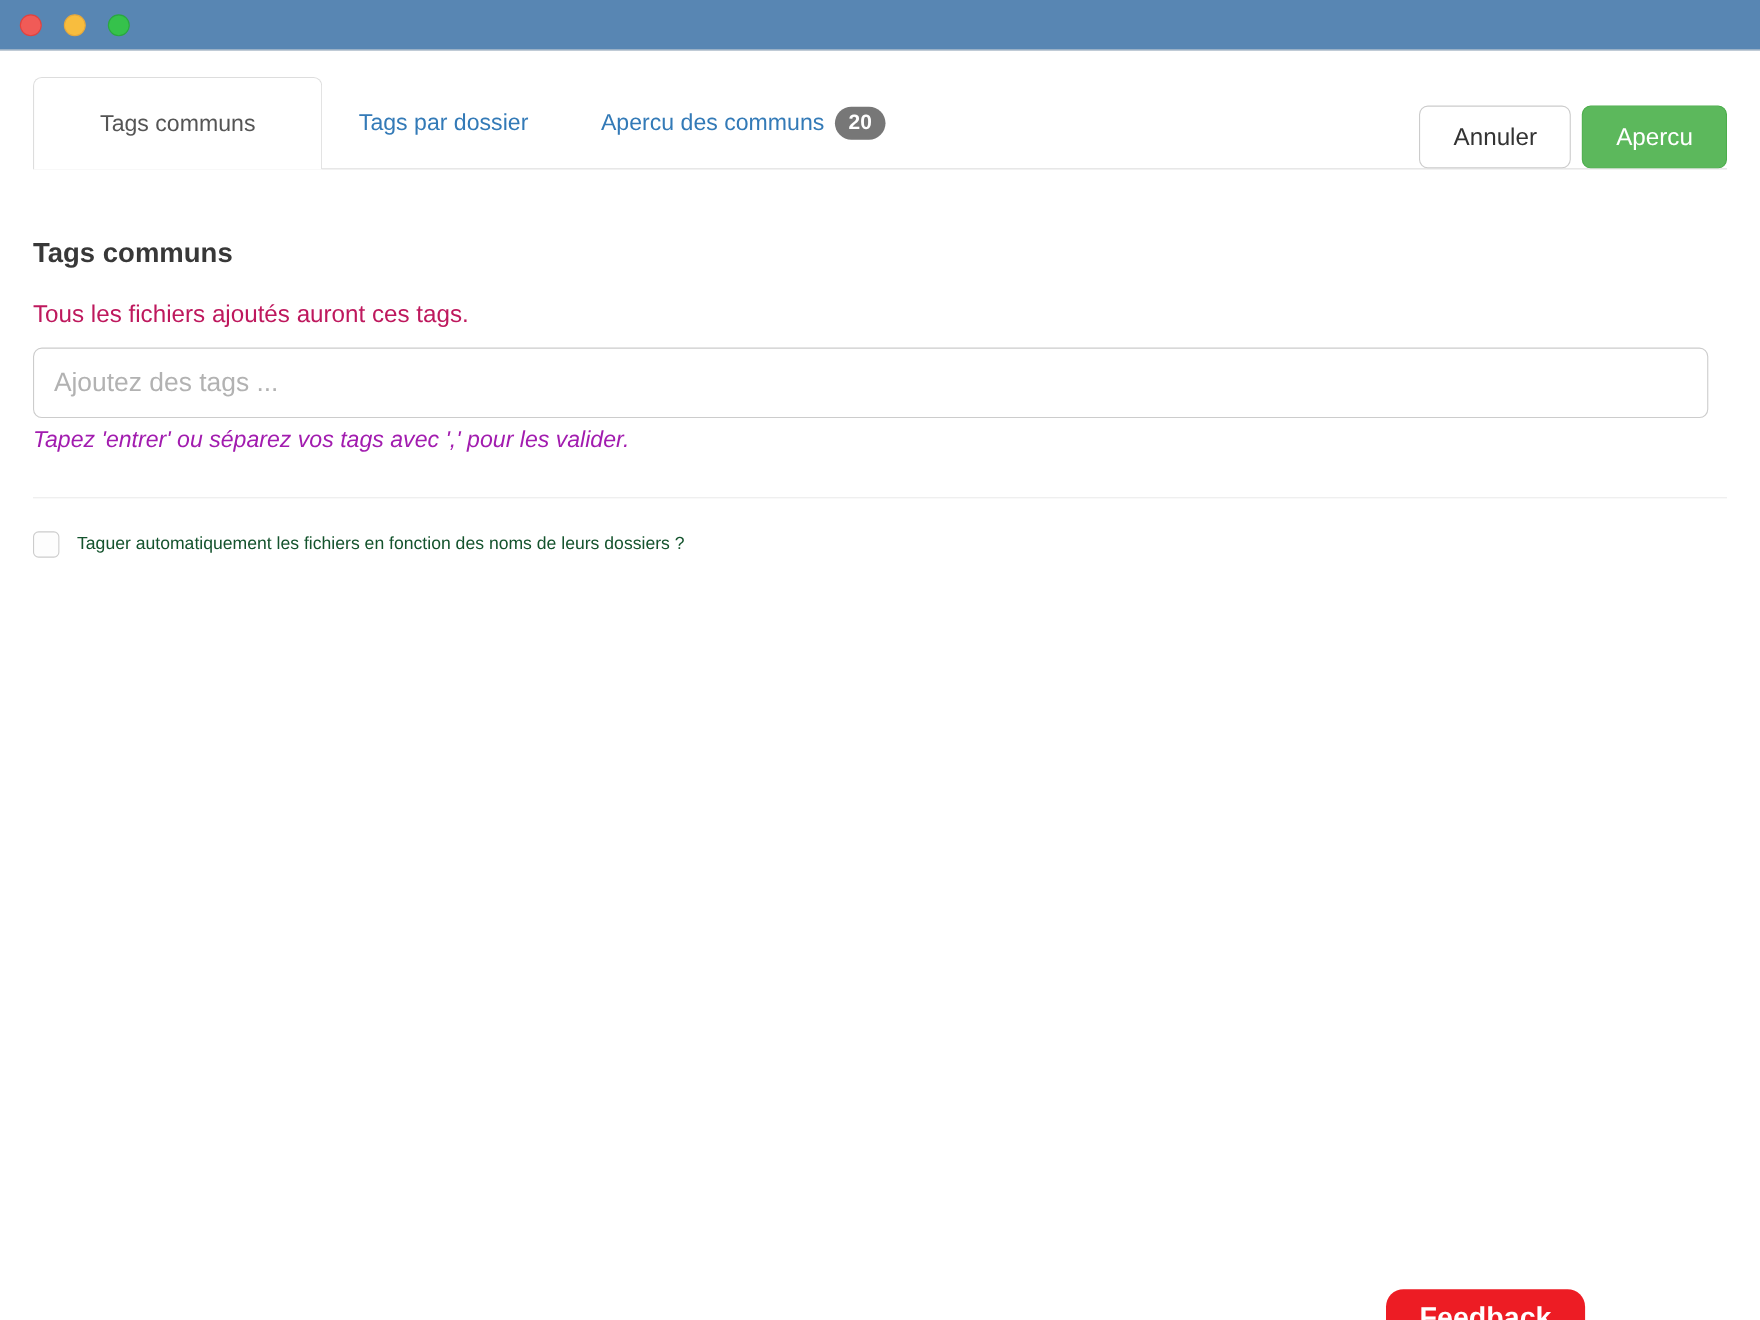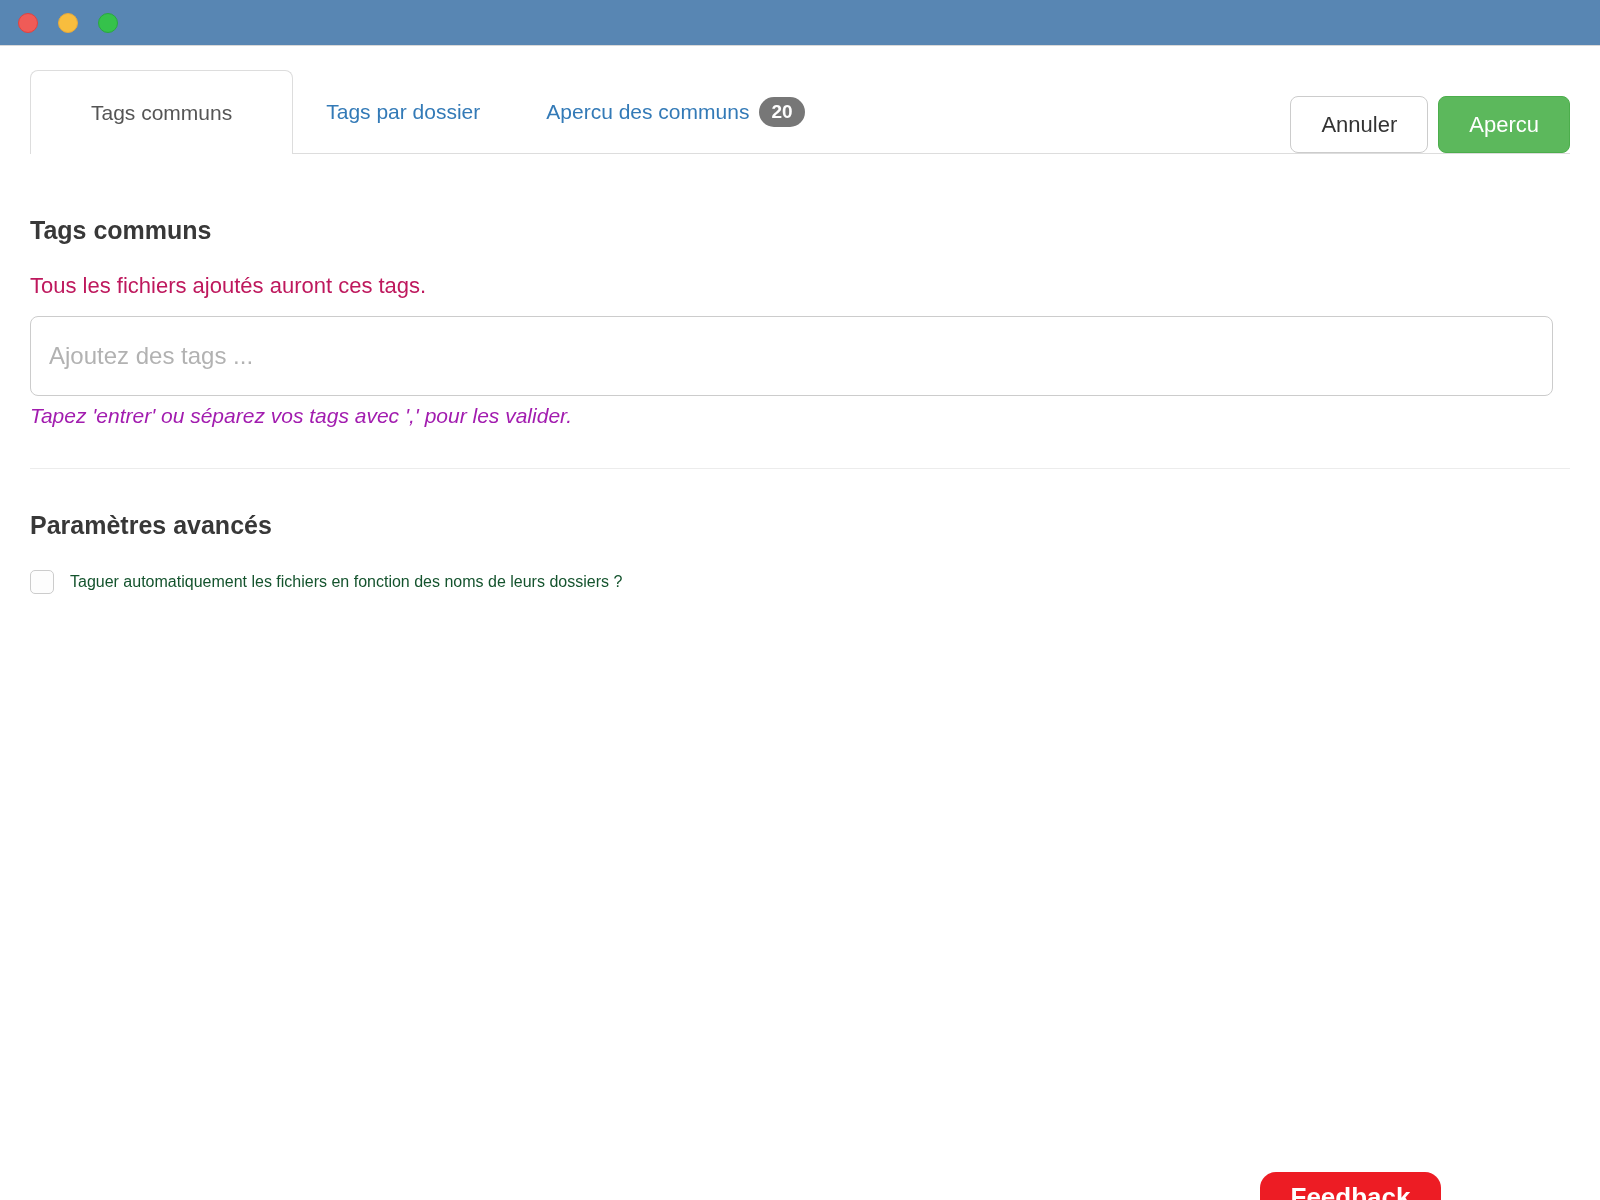--- a/index.html
+++ b/index.html
@@ -111,7 +111,7 @@
   .tag-input {
     display: block;
     width: 1523px;
-    height: 80px;
+    height: 64px;
     margin-top: 17px;
     border: 1px solid #cccccc;
     border-radius: 8px;

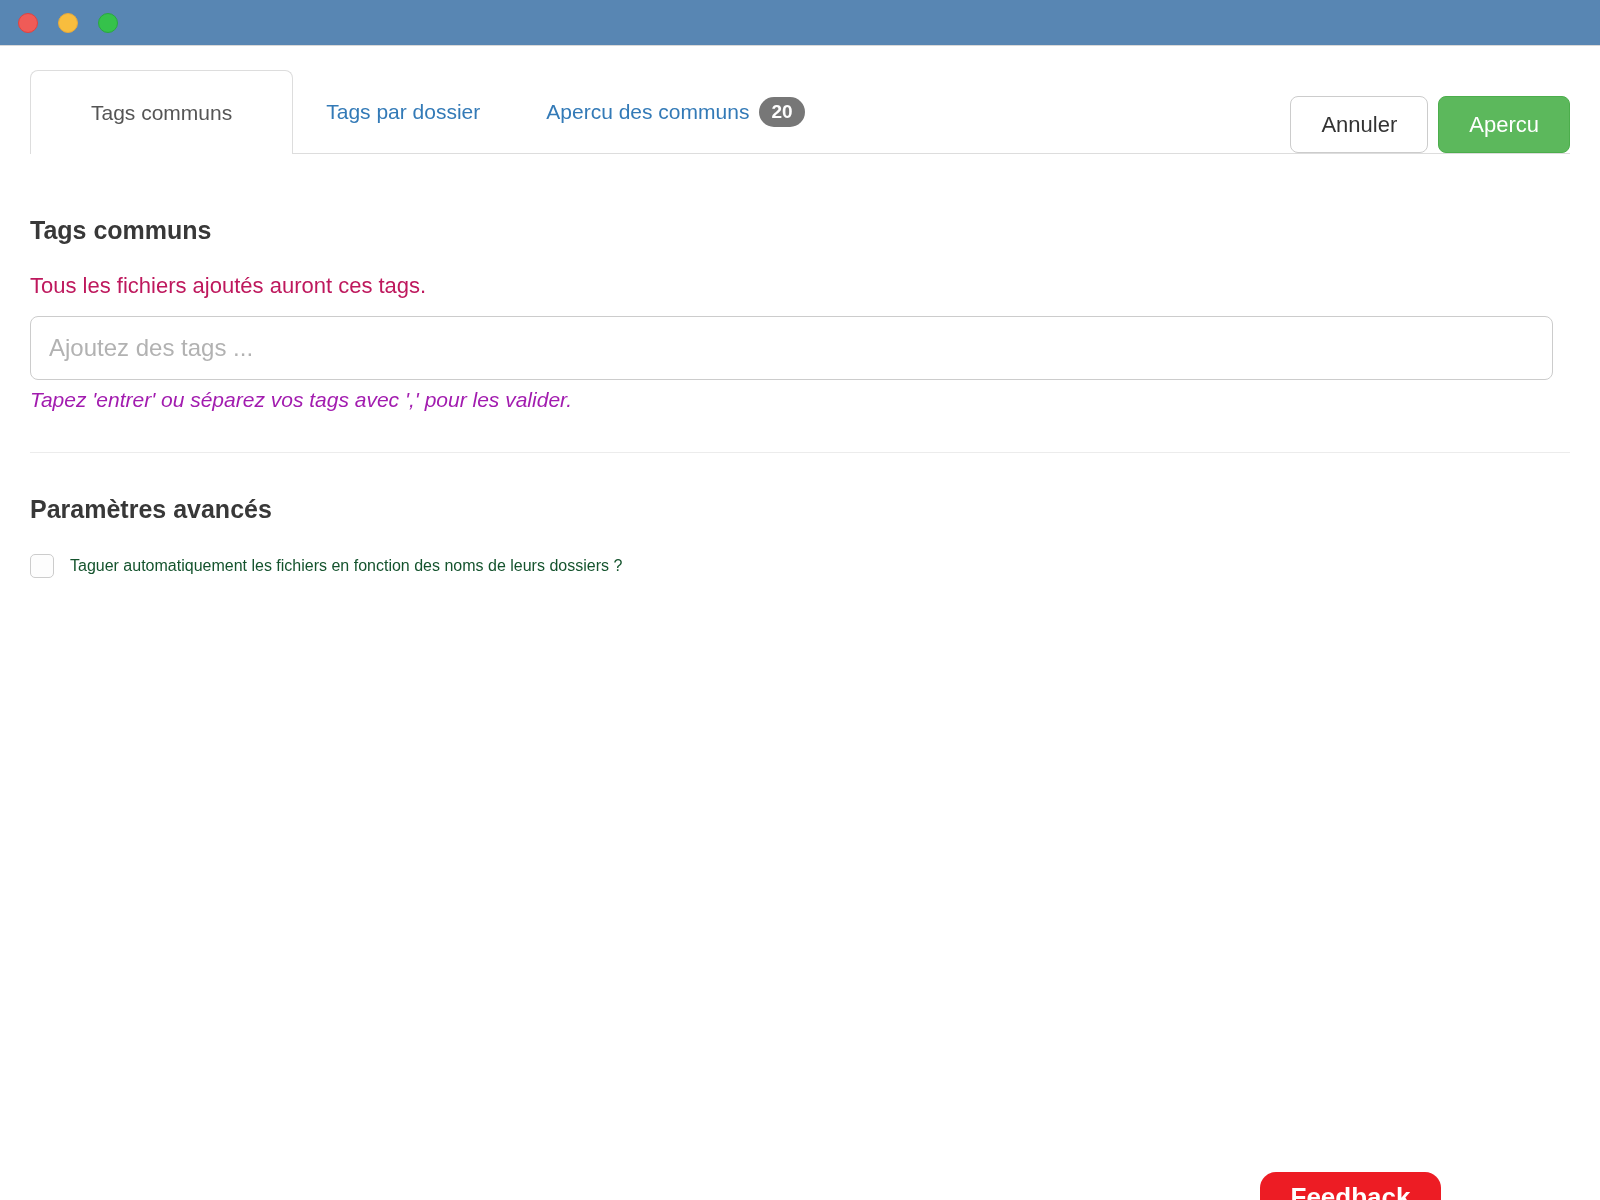--- a/index.html
+++ b/index.html
@@ -215,7 +215,6 @@
 
   <hr class="divider">
 
-  <h2 class="section-title advanced-title">Paramètres avancés</h2>
 
   <div class="checkbox-row">
     <input type="checkbox" class="checkbox" style="">

